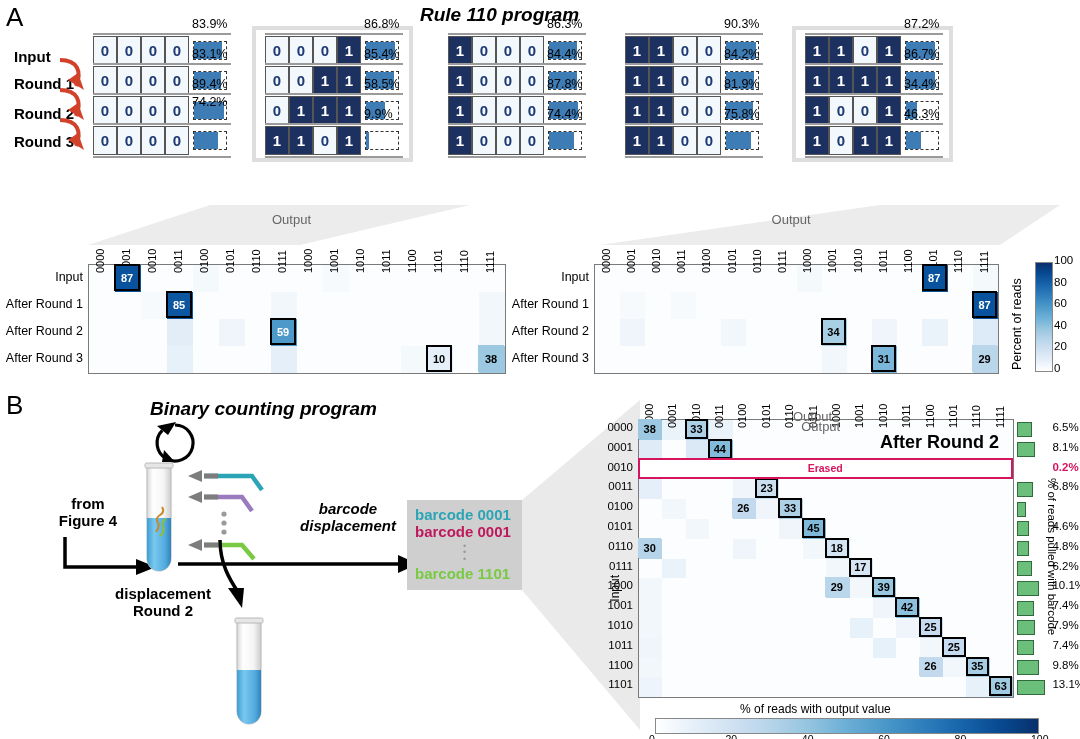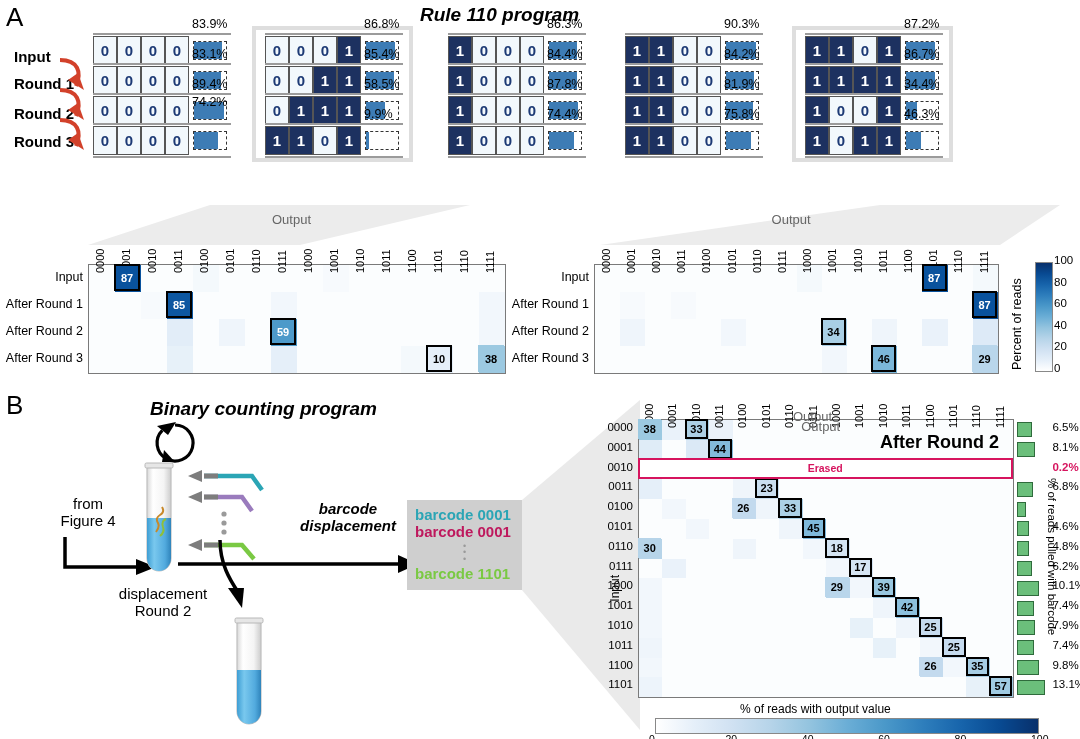--- a/index.html
+++ b/index.html
@@ -500,7 +500,7 @@
       <span style="font-size: 11px; font-weight: bold; color: rgb(0, 0, 0);">34</span>
     </div>
     <div class="abs" style="left: 871.2px; top: 345px; width: 25.2px; height: 27px; display: flex; align-items: center; justify-content: center; z-index: 4; background: rgb(123, 183, 218); border: 2.6px solid rgb(0, 0, 0); box-sizing: border-box;">
-      <span style="font-size: 11px; font-weight: bold; color: rgb(0, 0, 0);">46</span>
+      <span style="font-size: 11px; font-weight: bold; color: rgb(0, 0, 0);">31</span>
     </div>
     <div class="abs" style="left: 972px; top: 345px; width: 25.2px; height: 27px; display: flex; align-items: center; justify-content: center; z-index: 4; background: rgb(185, 214, 235);">
       <span style="font-size: 11px; font-weight: bold; color: rgb(0, 0, 0);">29</span>

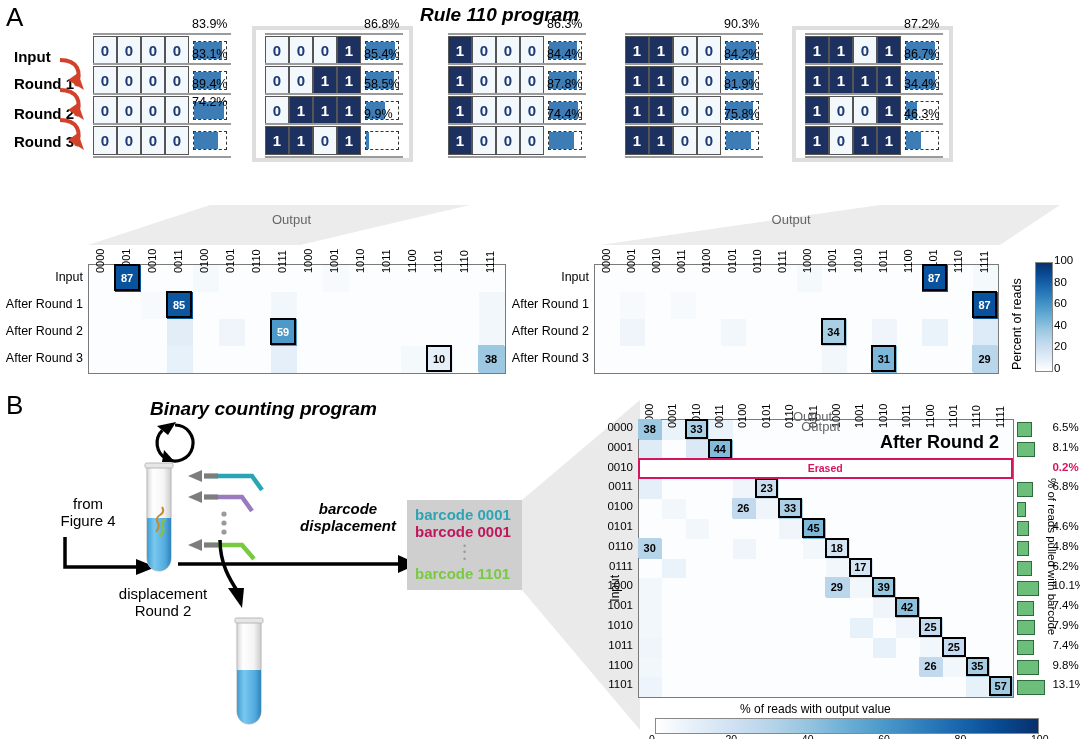--- a/index.html
+++ b/index.html
@@ -33,7 +33,7 @@
   
   .tube{position:absolute;}
   .bctext{font-size:15px;font-weight:bold;font-family:"Liberation Sans",sans-serif;}
-  .blab{position:absolute;font-size:15px;font-weight:normal;text-align:center;line-height:1.15;}
+  .blab{position:absolute;font-size:15px;font-weight:bold;text-align:center;line-height:1.15;}
   .ital-b{position:absolute;font-size:15px;font-weight:bold;font-style:italic;line-height:1.15;}
   .erased-band{position:absolute;border:2.2px solid #d6145e;background:#fff;box-sizing:border-box;
                display:flex;align-items:center;justify-content:center;z-index:5;}

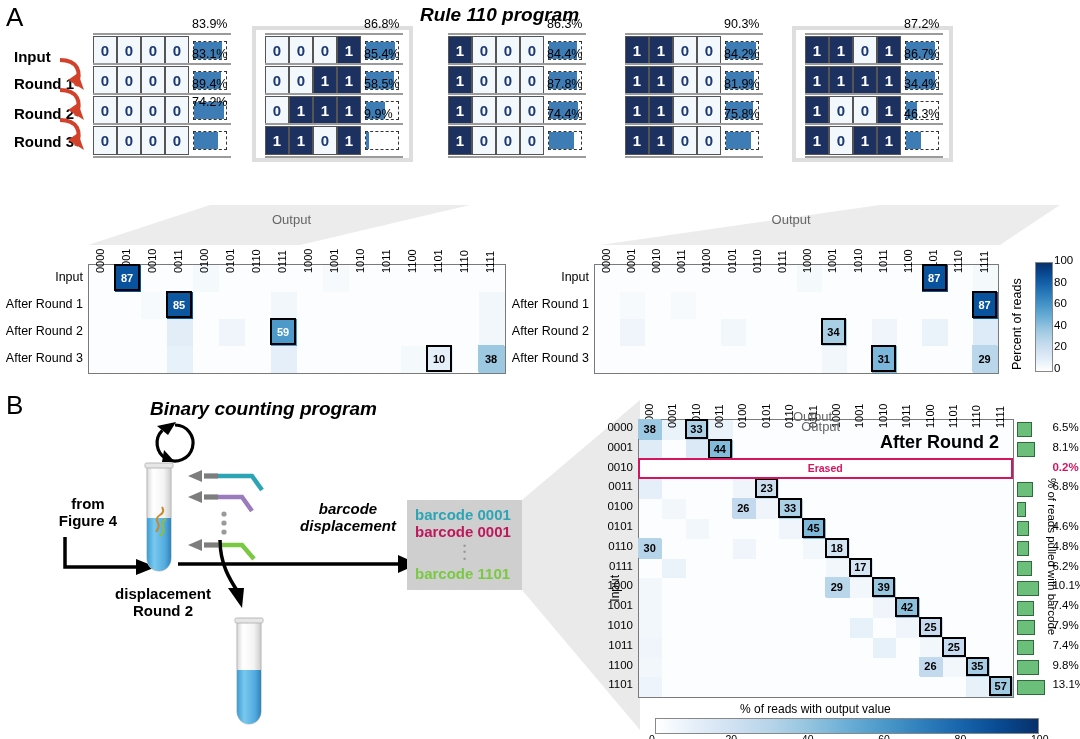--- a/index.html
+++ b/index.html
@@ -941,7 +941,7 @@
       <span style="font-size: 11px; font-weight: bold; color: rgb(0, 0, 0);">35</span>
     </div>
     <div class="abs" style="left: 989px; top: 676.4px; width: 23.4px; height: 19.8px; display: flex; align-items: center; justify-content: center; z-index: 4; background: rgb(160, 203, 226); border: 2.6px solid rgb(0, 0, 0); box-sizing: border-box;">
-      <span style="font-size: 11px; font-weight: bold; color: rgb(0, 0, 0);">57</span>
+      <span style="font-size: 11px; font-weight: bold; color: rgb(0, 0, 0);">63</span>
     </div>
     <div class="collab" style="left: 654.7px; top: 416px;">0000</div>
     <div class="collab" style="left: 678.1px; top: 416px;">0001</div>

